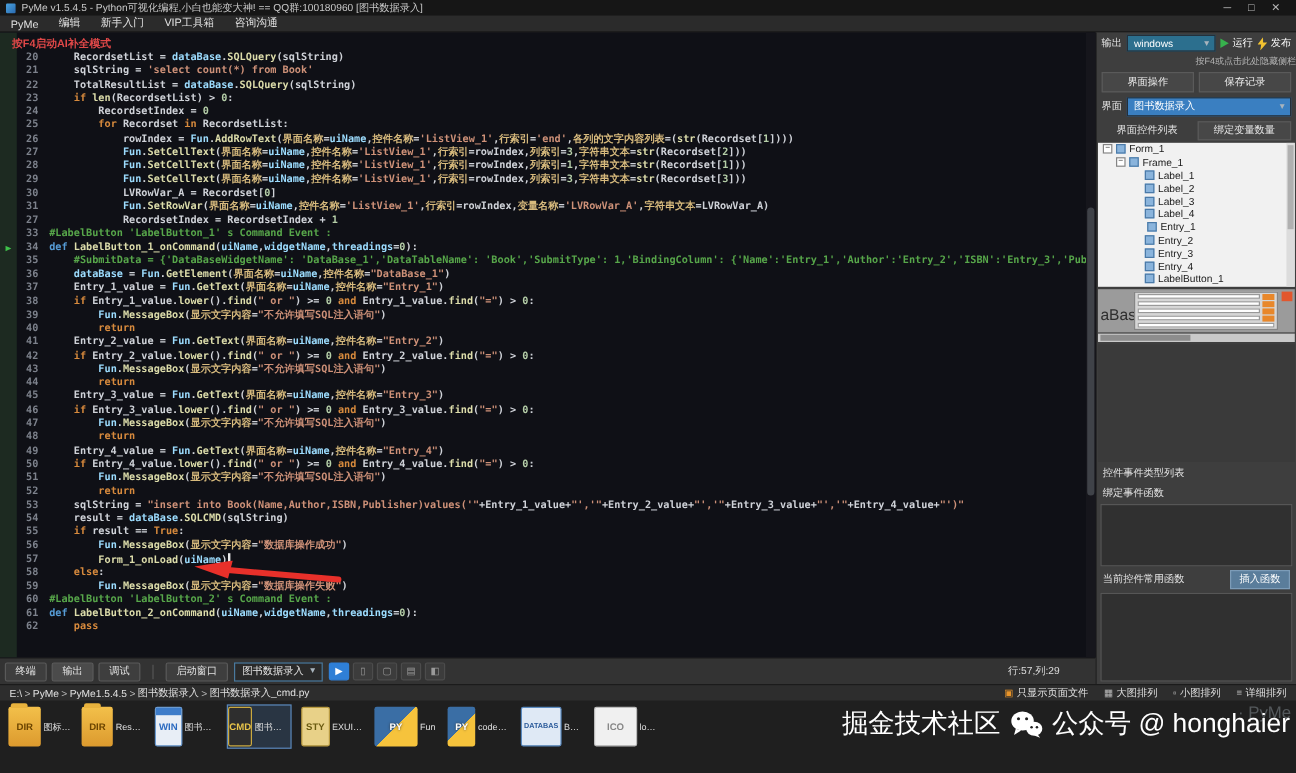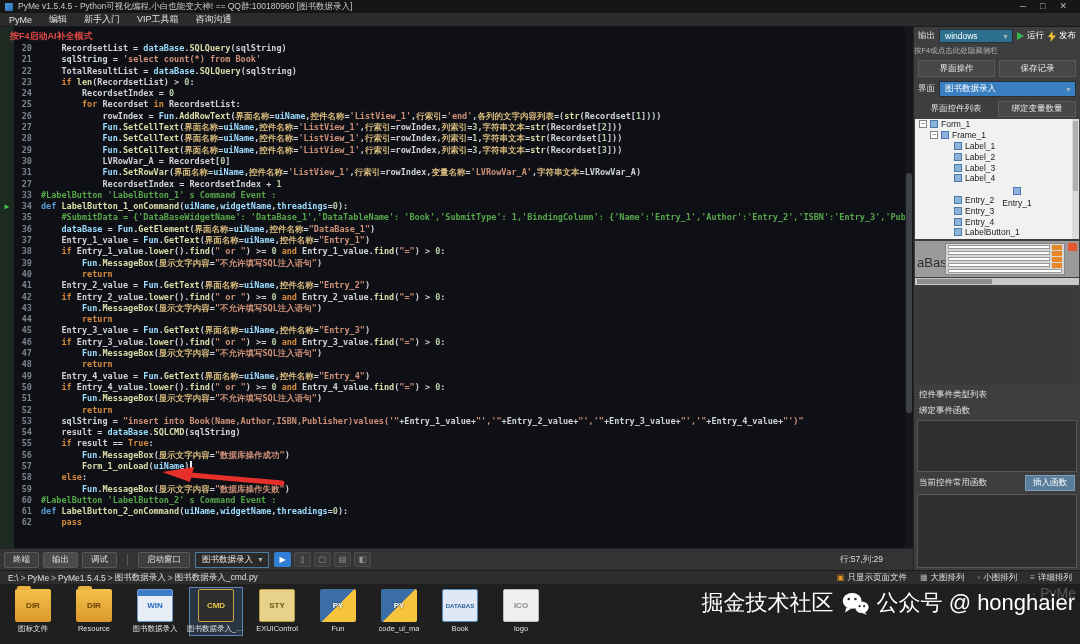--- a/index.html
+++ b/index.html
@@ -64,7 +64,7 @@
   .combo.dark{background:#2c2c2c;border:1px solid #5a5a5a;flex:1;}
   .runbtn,.pubbtn{display:flex;align-items:center;gap:3px;font-size:8.5px;color:#fff;white-space:nowrap;}
   .play-tri{width:0;height:0;border-left:7px solid #37b24d;border-top:4.5px solid transparent;border-bottom:4.5px solid transparent;}
-  .p-hint{text-align:left;font-size:7.5px;color:#b5b5b5;padding:1px 0 2px;}
+  .p-hint{text-align:right;font-size:7.5px;color:#b5b5b5;padding:1px 0 2px;}
   .p-btn{flex:1;text-align:center;font-size:8.5px;background:#474747;border:1px solid #5a5a5a;padding:1.5px 0;color:#eee;}
   .p-tab{flex:1;font-size:8.5px;text-align:center;white-space:nowrap;}
   .p-tab.btn{background:#474747;border:1px solid #5a5a5a;padding:1px 0;}

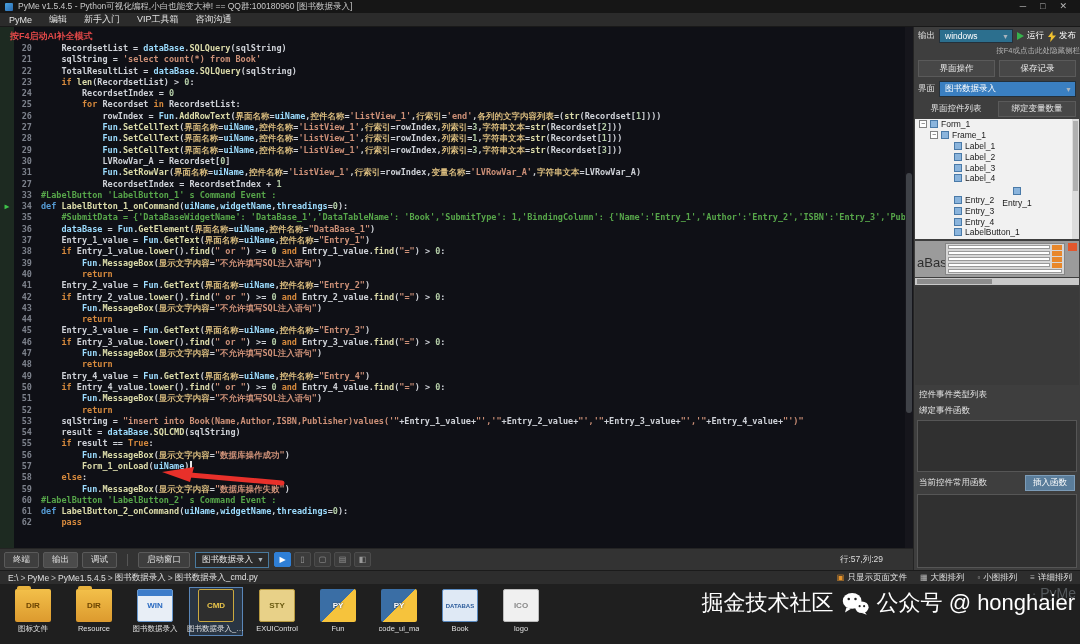--- a/index.html
+++ b/index.html
@@ -294,7 +294,7 @@
               <span class="node-ico"></span>
               <span>Label_4</span>
             </div>
-            <div class="tree-row" style="padding-left: 40px; flex-direction: column;">
+            <div class="tree-row" style="padding-left: 28px;">
               <span class="exp-sp"></span>
               <span class="node-ico"></span>
               <span>Entry_1</span>

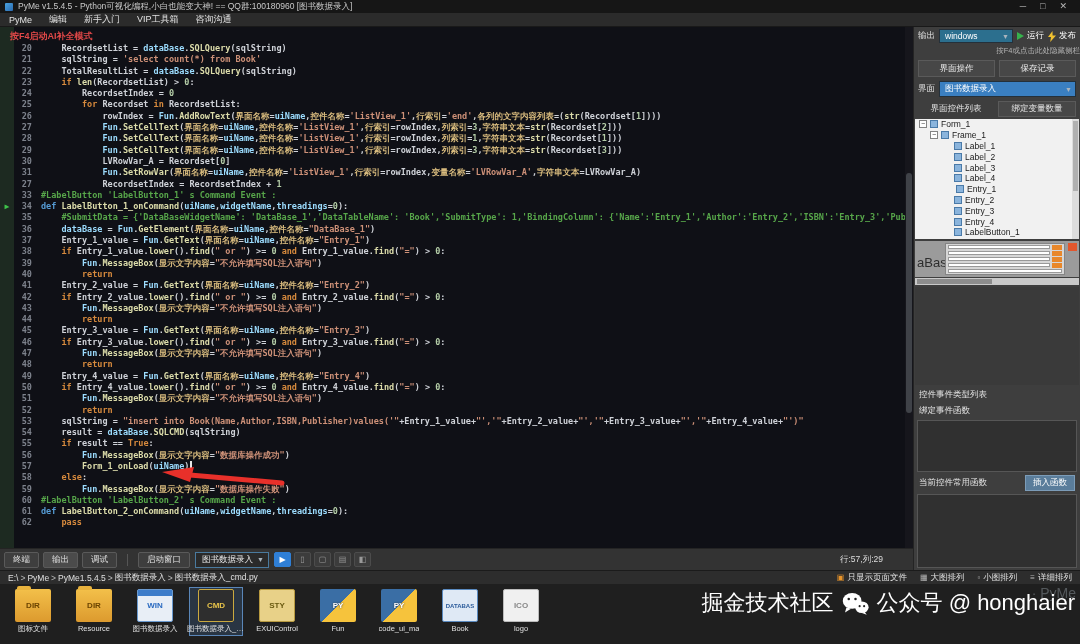--- a/index.html
+++ b/index.html
@@ -104,7 +104,7 @@
 
   
   .filebar{height:60px;background:#1f1f1f;position:relative;display:flex;align-items:flex-start;gap:7px;padding:3px 6px;}
-  .file-item{width:54px;flex:none;display:flex;flex-direction:column;align-items:center;gap:2px;padding:1px 0;border:1px solid transparent;}
+  .file-item{width:54px;flex:none;display:flex;flex-direction:row;align-items:center;gap:2px;padding:1px 0;border:1px solid transparent;}
   .file-item.selected{background:rgba(70,110,160,.28);border-color:#5a86b8;}
   .fi{width:36px;height:33px;border-radius:2px;position:relative;display:flex;align-items:center;justify-content:center;font-weight:bold;}
   .fi .badge{font-size:8px;}

